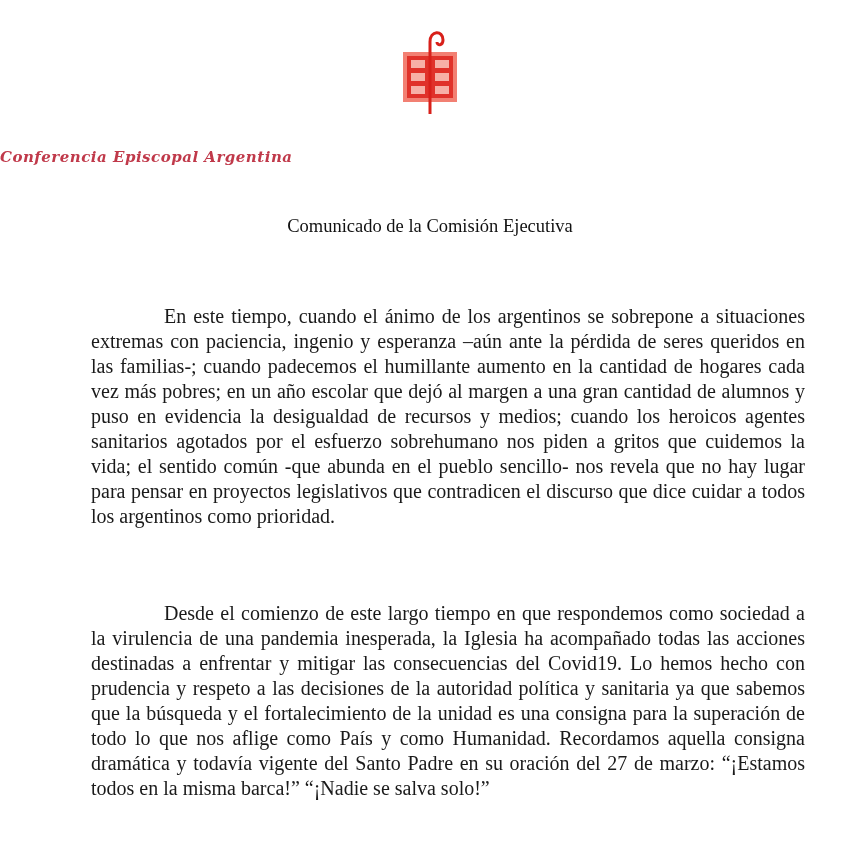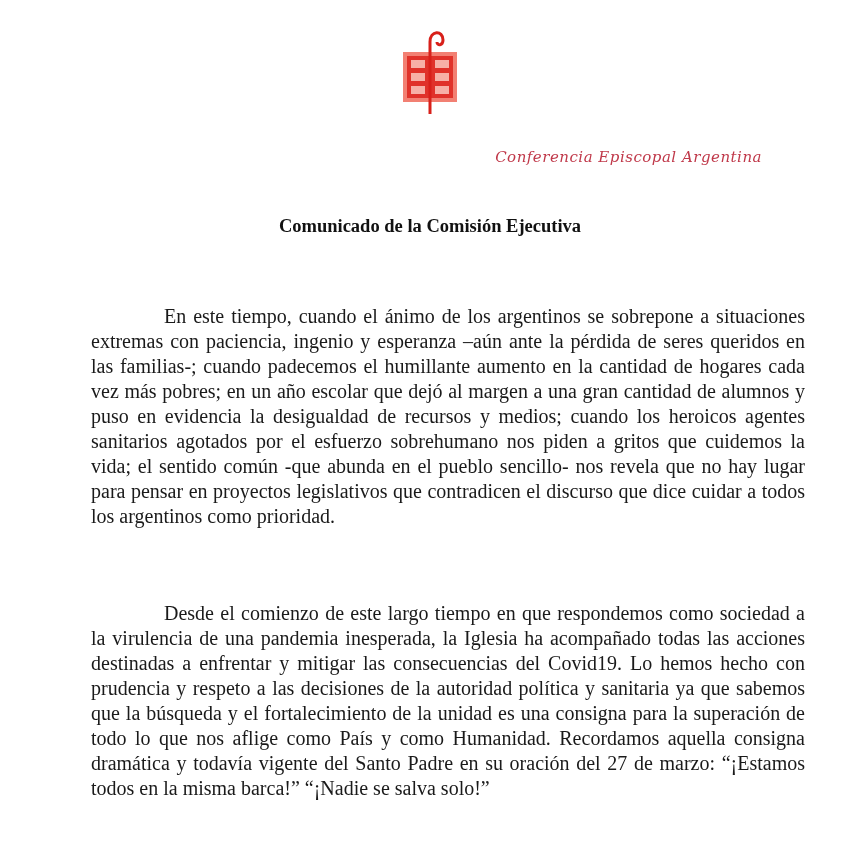--- a/index.html
+++ b/index.html
@@ -5,7 +5,7 @@
   html, body { margin: 0; padding: 0; background: #ffffff; }
   body { width: 860px; height: 860px; overflow: hidden; position: relative; font-family: "Liberation Serif", "DejaVu Serif", serif; color: #1a1a1a; }
   .logo { position: absolute; left: 393px; top: 28px; width: 74px; height: 88px; }
-  .brand { position: absolute; left: 0; width: 762px; top: 148px; text-align: right; font-family: "DejaVu Serif", serif; font-style: italic; font-size: 15px; color: #c0394a; letter-spacing: 0.5px; }
+  .brand { position: absolute; left: 0; width: 762px; top: 148px; text-align: left; font-family: "DejaVu Serif", serif; font-style: italic; font-size: 15px; color: #c0394a; letter-spacing: 0.5px; font-weight: bold; }
   .title { position: absolute; left: 0; width: 860px; top: 216px; text-align: center; font-weight: bold; font-size: 18.5px; color: #111; }
   .body-text { position: absolute; left: 83px; width: 730px; font-size: 20px; line-height: 25px; text-align: justify; }
   .para { margin: 8px; text-indent: 73px; }

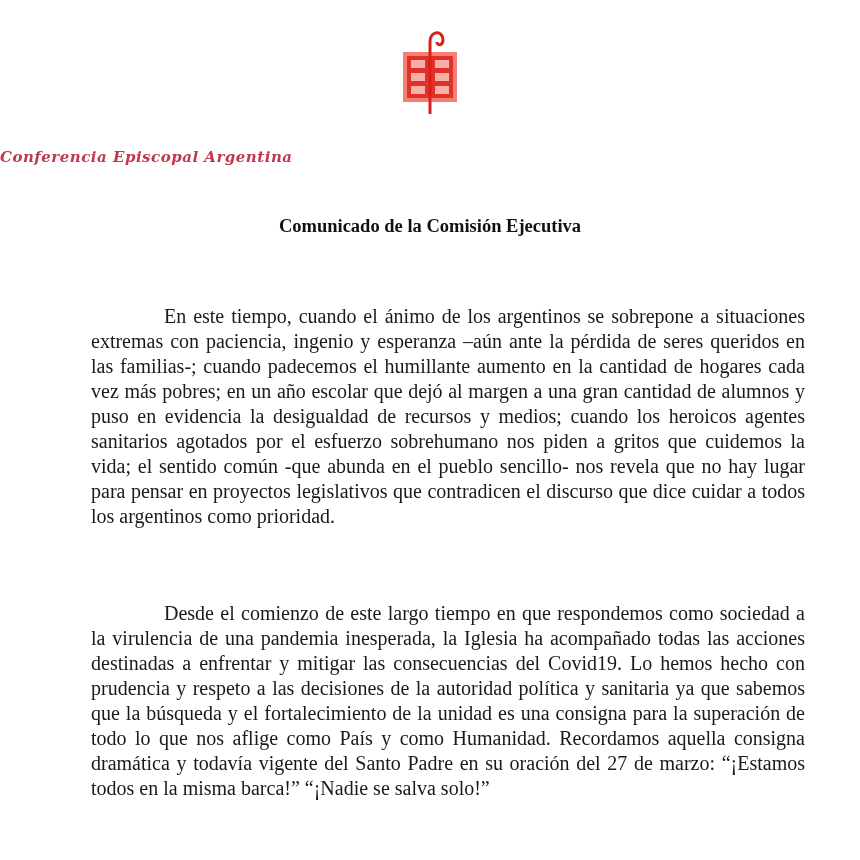--- a/index.html
+++ b/index.html
@@ -6,7 +6,7 @@
   body { width: 860px; height: 860px; overflow: hidden; position: relative; font-family: "Liberation Serif", "DejaVu Serif", serif; color: #1a1a1a; }
   .logo { position: absolute; left: 393px; top: 28px; width: 74px; height: 88px; }
   .brand { position: absolute; left: 0; width: 762px; top: 148px; text-align: left; font-family: "DejaVu Serif", serif; font-style: italic; font-size: 15px; color: #c0394a; letter-spacing: 0.5px; font-weight: bold; }
-  .title { position: absolute; left: 0; width: 860px; top: 216px; text-align: center; font-weight: bold; font-size: 18.5px; color: #111; }
+  .title { position: absolute; left: 0; width: 860px; top: 216px; text-align: center; font-weight: normal; font-size: 18.5px; color: #111; }
   .body-text { position: absolute; left: 83px; width: 730px; font-size: 20px; line-height: 25px; text-align: justify; }
   .para { margin: 8px; text-indent: 73px; }
   .p1 { top: 296px; }

